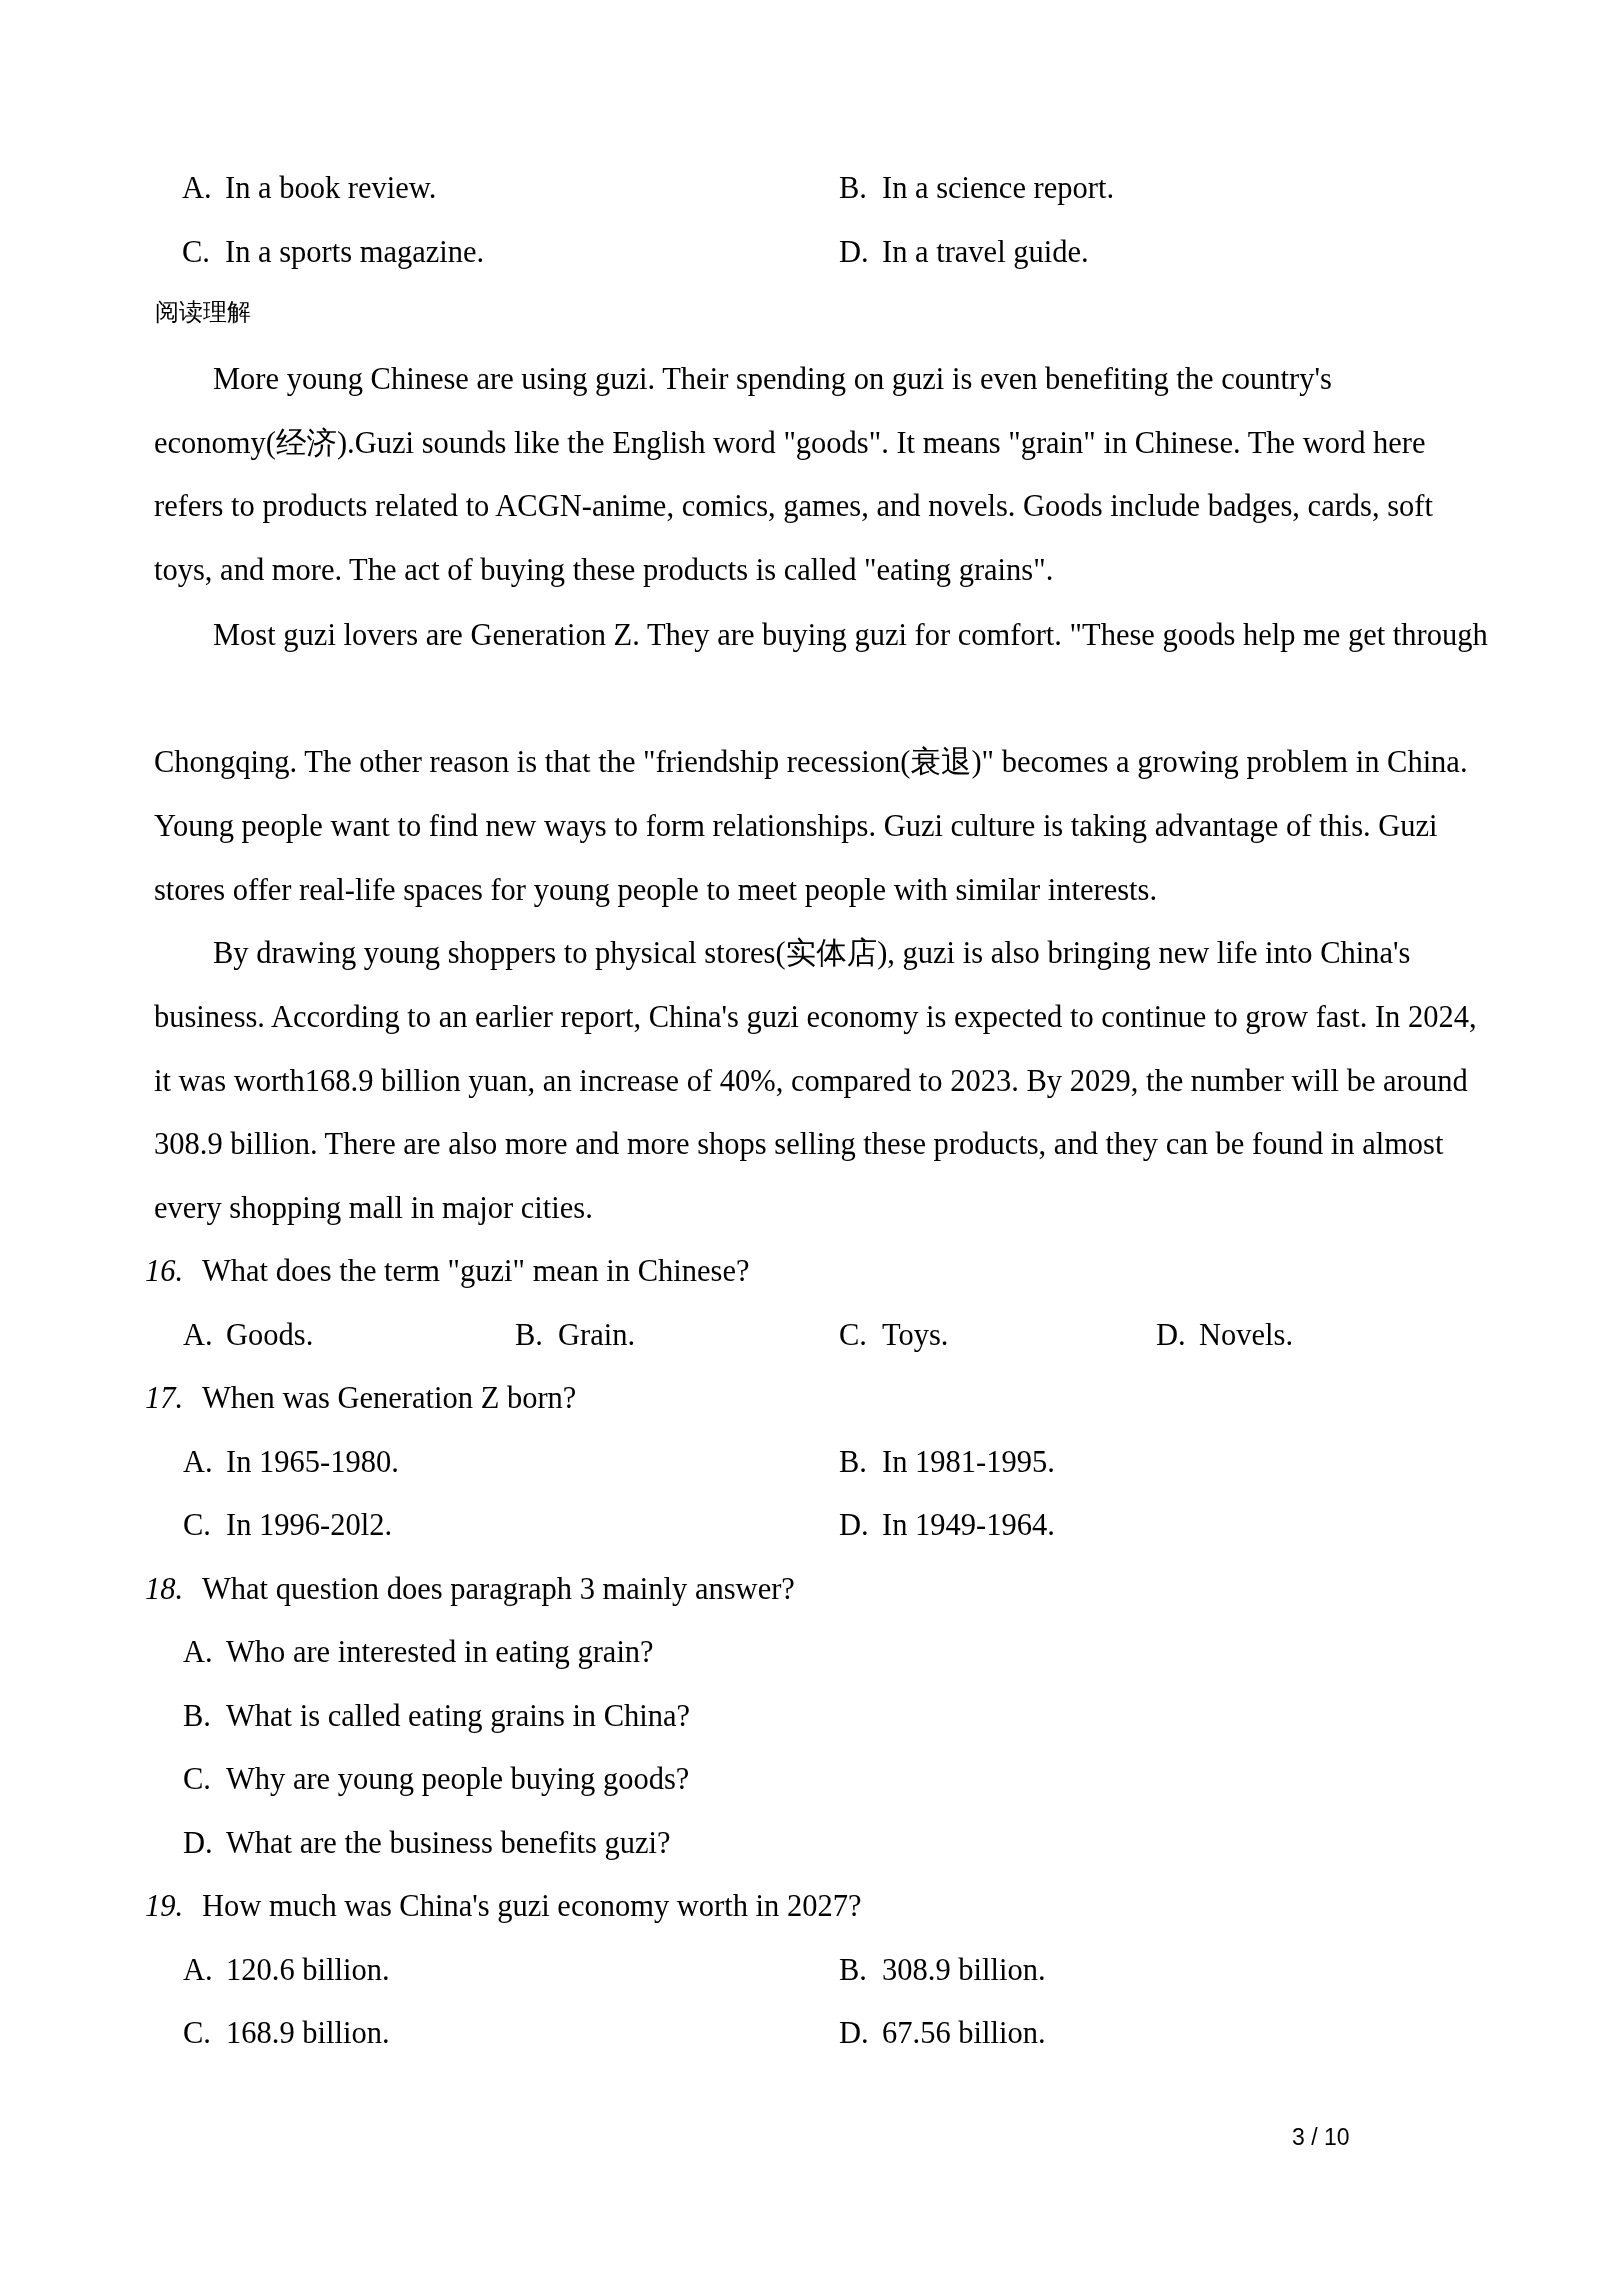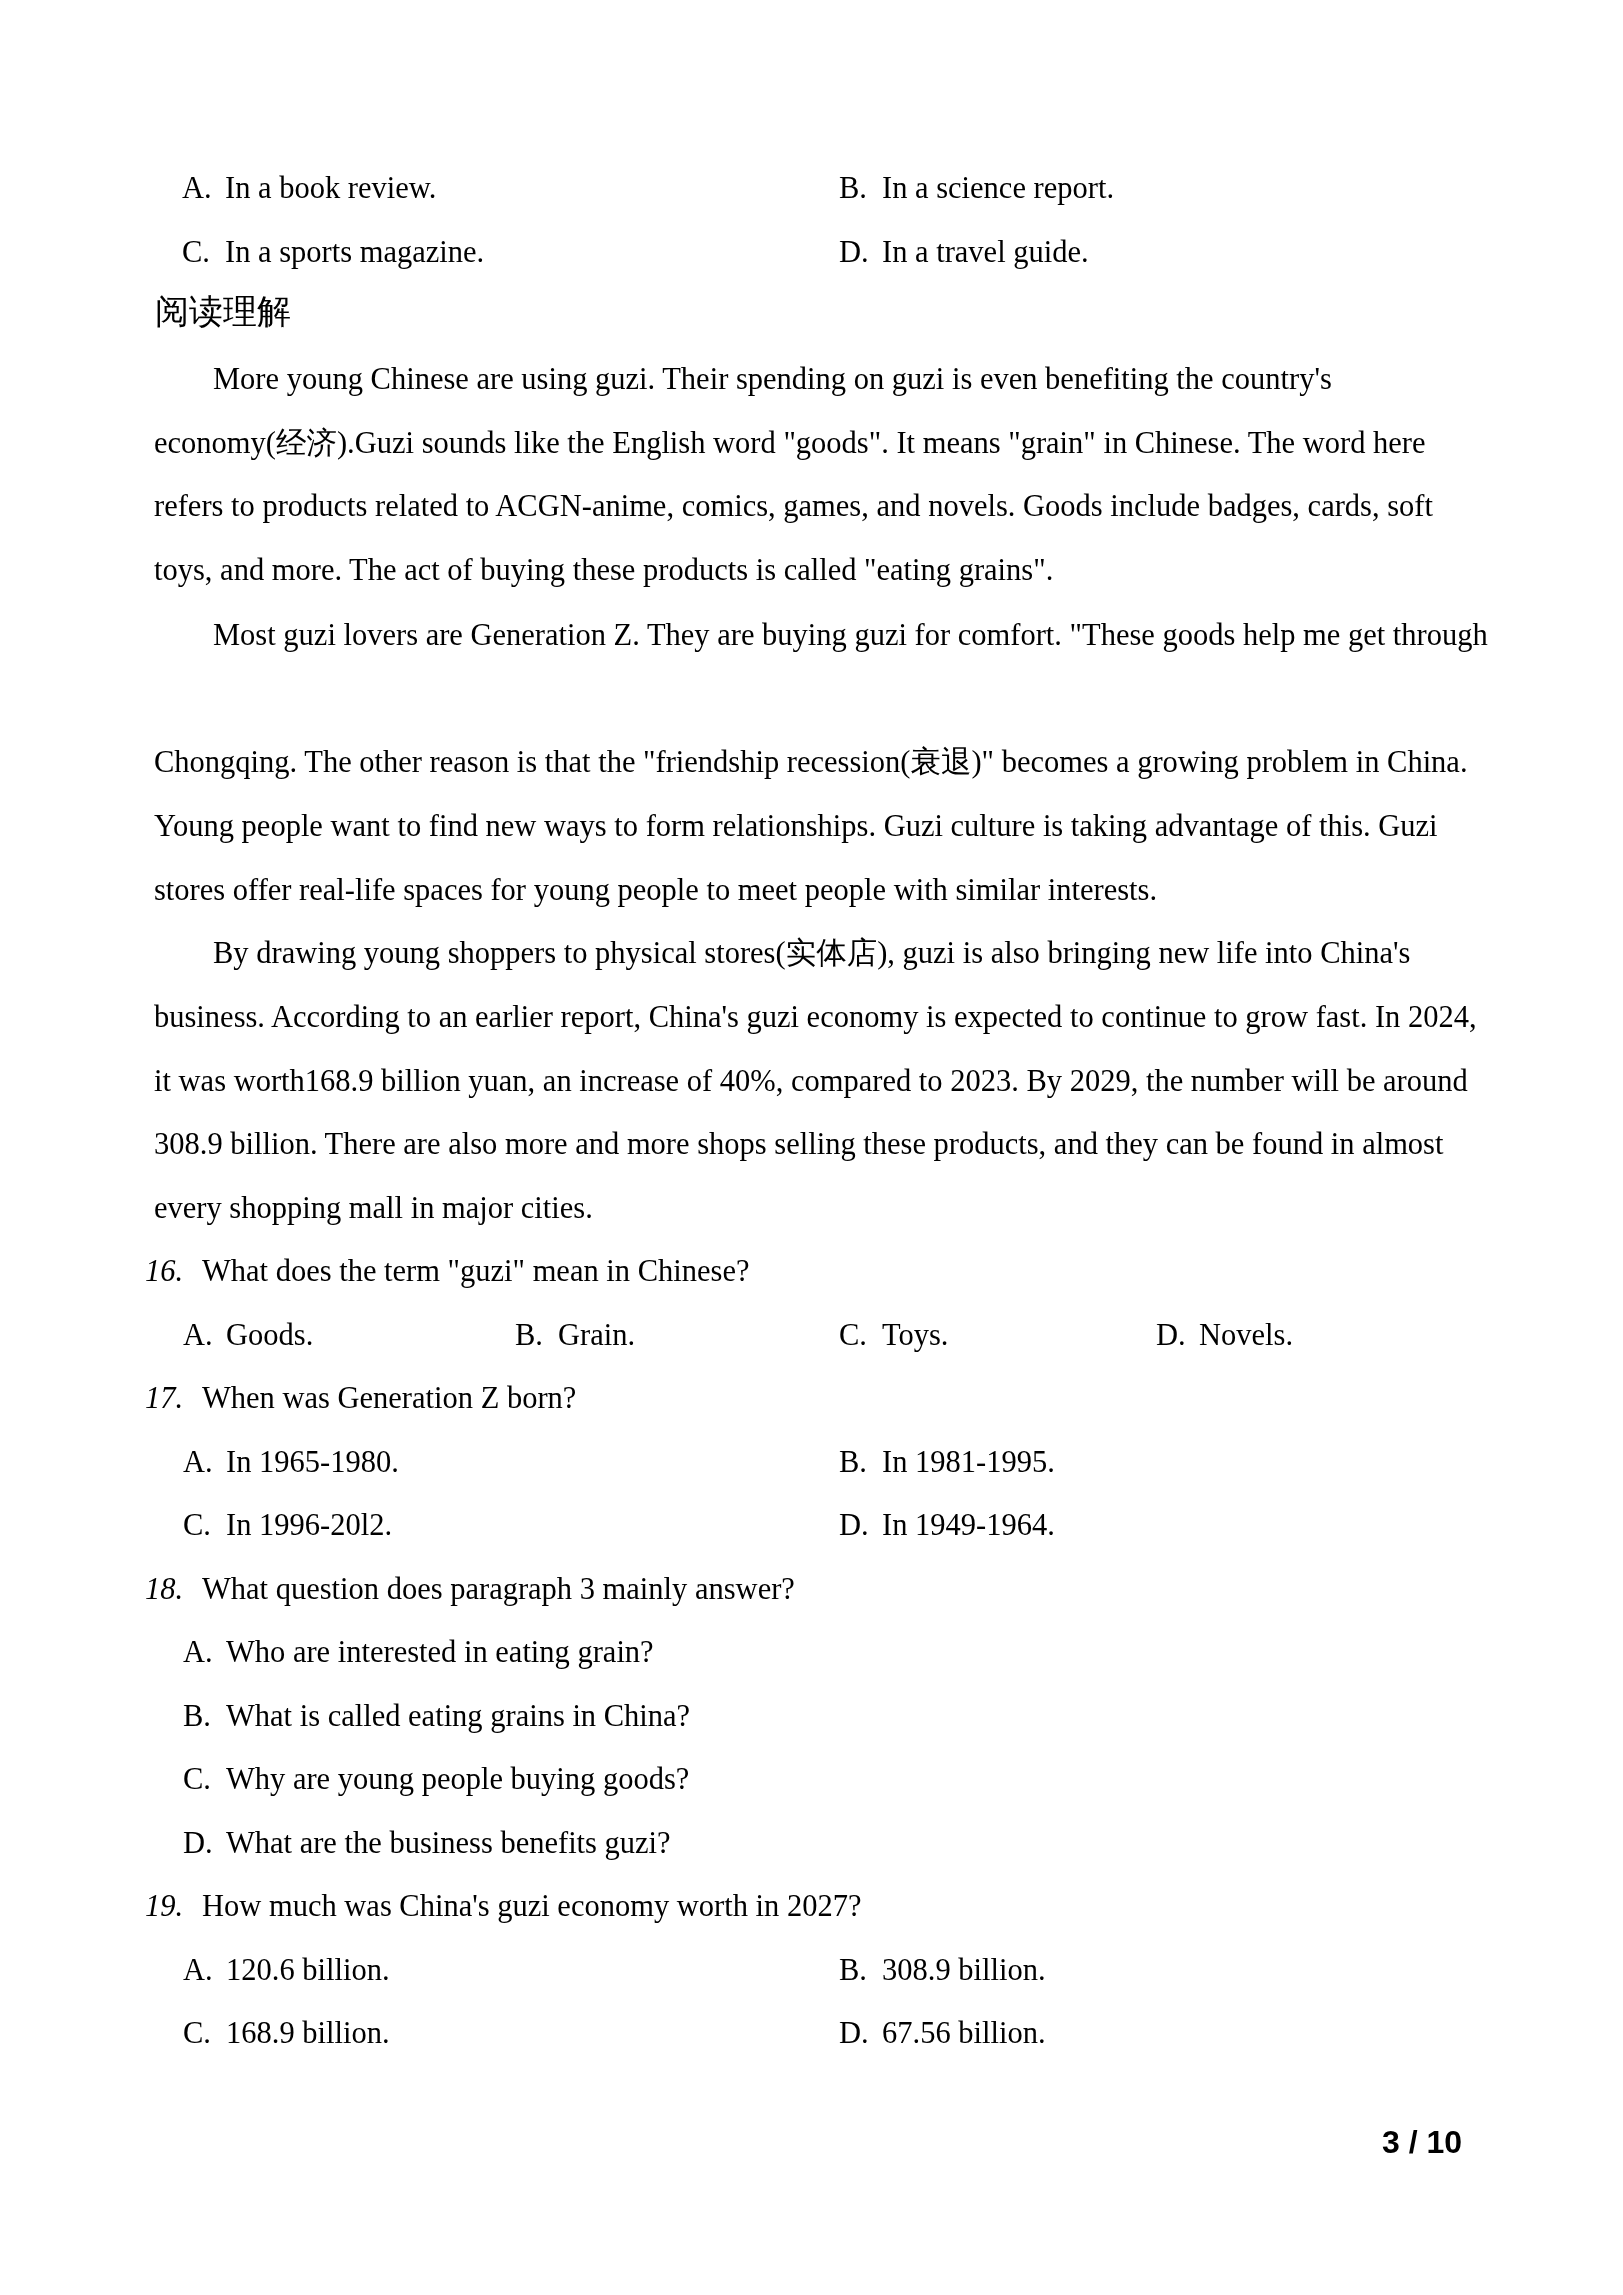--- a/index.html
+++ b/index.html
@@ -17,7 +17,7 @@
     font-size:30.5px;
     line-height:38px;
   }
-  .heading{font-size:34px;text-align:center;}
+  .heading{font-size:24px;text-align:center;}
   .k{display:inline-block;width:43px;}  
   .n{display:inline-block;width:57px;font-style:italic;} 
   .footer{

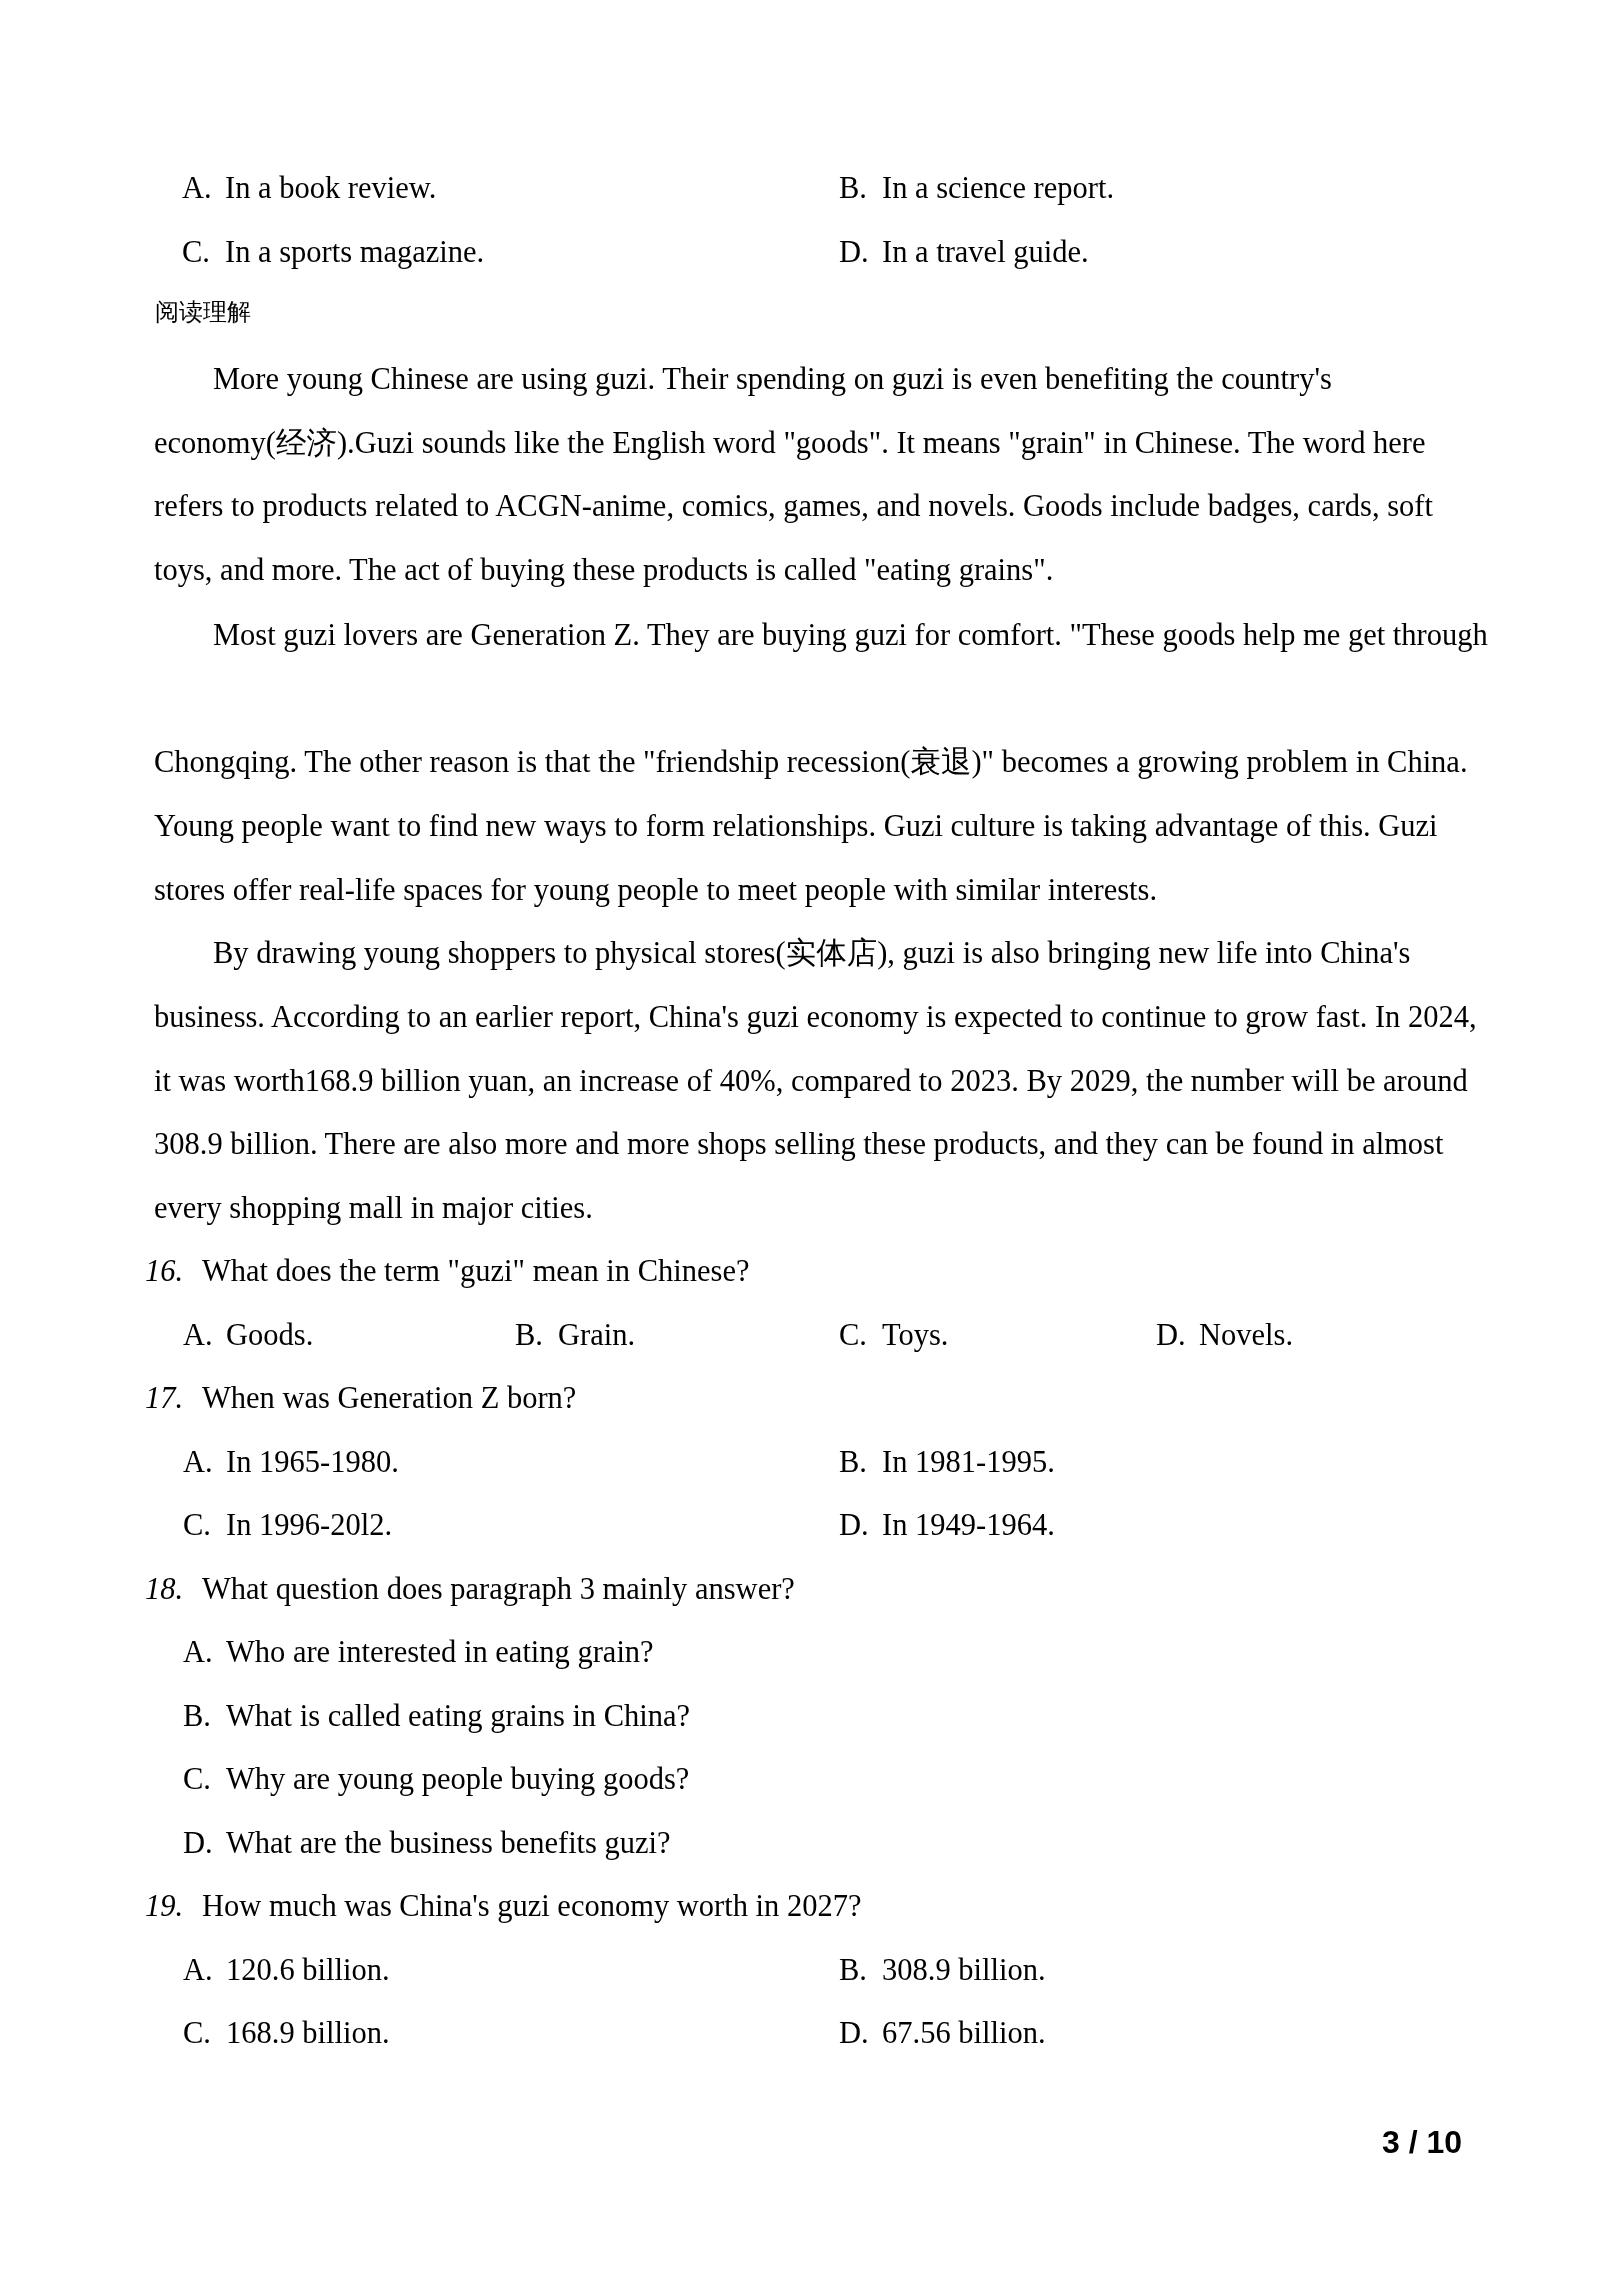--- a/index.html
+++ b/index.html
@@ -22,10 +22,10 @@
   .n{display:inline-block;width:57px;font-style:italic;} 
   .footer{
     position:absolute;
-    left:1382px;top:2124px;
+    left:1292px;top:2124px;
     font-family:"Liberation Sans",sans-serif;
-    font-weight:bold;
-    font-size:32px;
+    font-weight:normal;
+    font-size:23px;
     white-space:nowrap;
   }
 </style>

